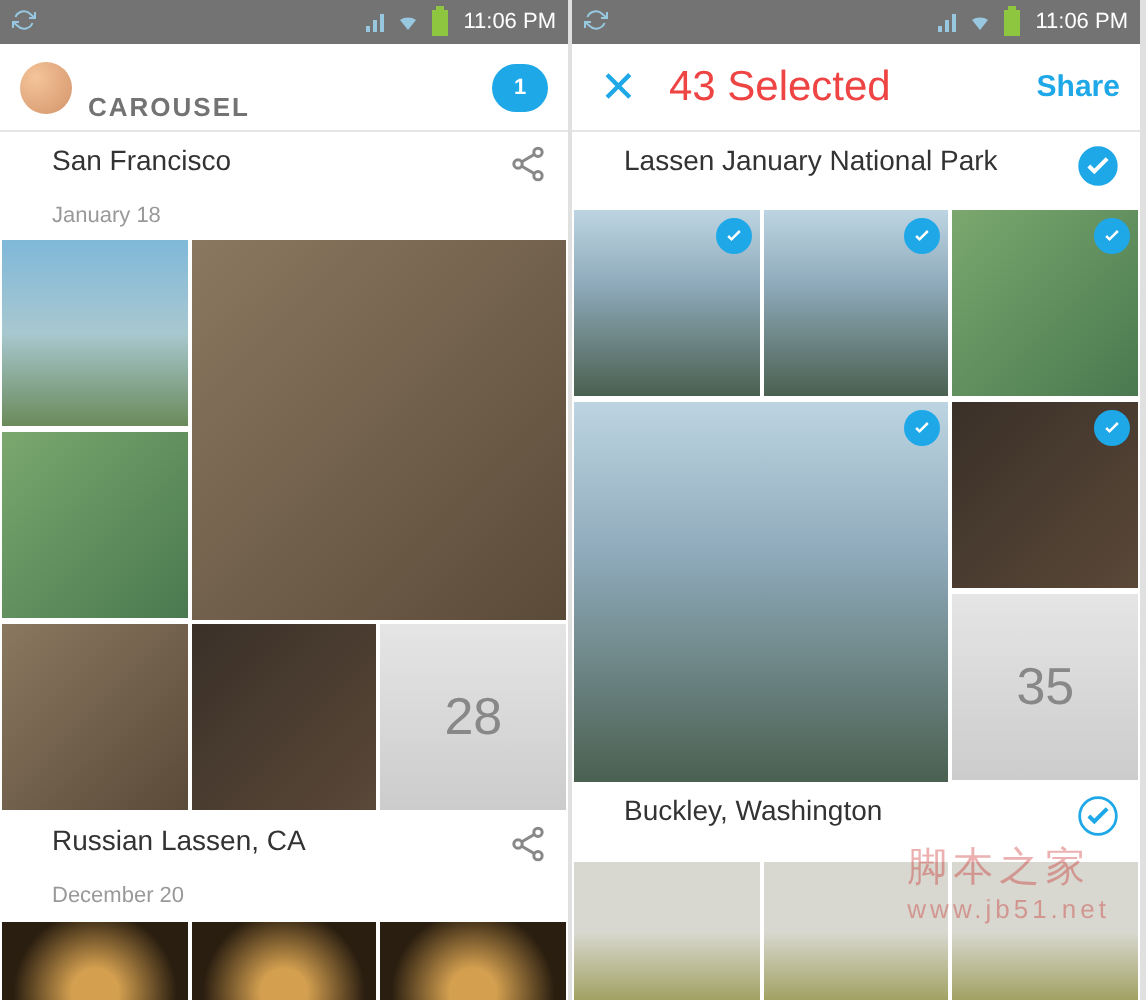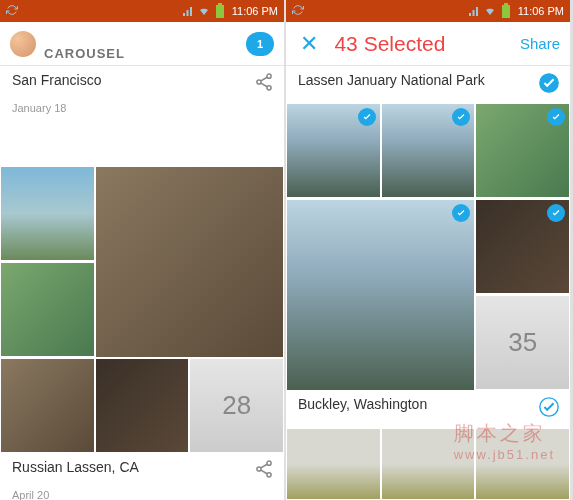--- a/index.html
+++ b/index.html
@@ -6,7 +6,7 @@
   body { font-family: -apple-system, Helvetica, Arial, sans-serif; background: #e0e0e0; width: 573px; height: 500px; position: relative; }
   .screens { display: flex; gap: 2px; }
   .screen { width: 284px; background: #fff; display: flex; flex-direction: column; }
-  .status-bar { background: #c2410c; color: #98c8e0; height: 22px; display: flex; align-items: center; justify-content: flex-end; padding: 0 6px; font-size: 11px; font-weight: 500; gap: 4px; }
+  .status-bar { background: #737373; color: #98c8e0; height: 22px; display: flex; align-items: center; justify-content: flex-end; padding: 0 6px; font-size: 11px; font-weight: 500; gap: 4px; }
   .status-bar .refresh { margin-right: auto; color: #98c8e0; }
   .sb-icon { width: 12px; height: 12px; }
   .sb-battery { width: 8px; height: 13px; background: #8ec640; position: relative; margin-left: 2px; }

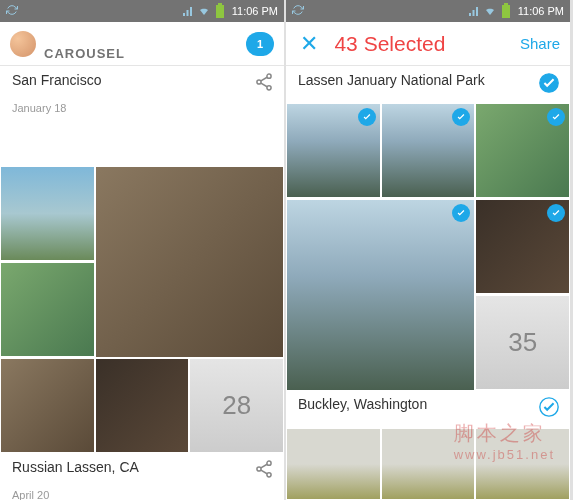--- a/index.html
+++ b/index.html
@@ -19,7 +19,7 @@
   .messages-icon::after { content: ''; position: absolute; bottom: -4px; right: 7px; border: 4px solid transparent; border-top-color: #1ea8e8; }
   .close-x { font-size: 22px; color: #1ea8e8; font-weight: 300; margin-right: 12px; padding: 0 4px; }
   .header-title { font-size: 21px; color: #ef4444; flex: 1; }
-  .share-link { color: #1ea8e8; font-size: 15px; font-weight: 400; margin-left: 14px; }
+  .share-link { color: #1ea8e8; font-size: 15px; font-weight: 700; margin-left: 14px; }
   .section-header { padding: 6px 10px 6px 12px; display: flex; align-items: flex-start; justify-content: space-between; }
   .sh-text .loc { font-size: 14px; color: #333; }
   .sh-text .date { font-size: 11px; color: #999; margin-top: 14px; }

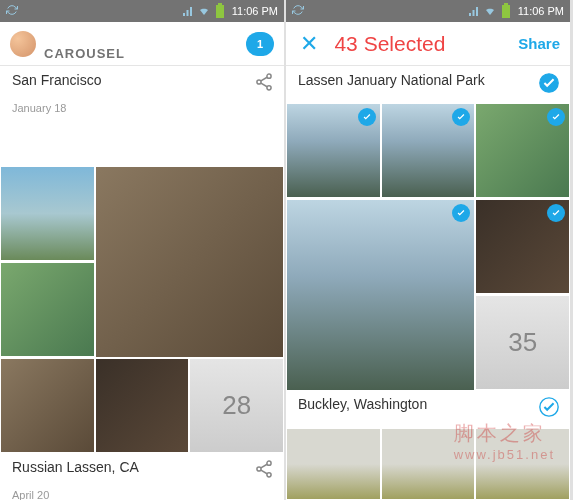--- a/index.html
+++ b/index.html
@@ -20,7 +20,7 @@
   .close-x { font-size: 22px; color: #1ea8e8; font-weight: 300; margin-right: 12px; padding: 0 4px; }
   .header-title { font-size: 21px; color: #ef4444; flex: 1; }
   .share-link { color: #1ea8e8; font-size: 15px; font-weight: 700; margin-left: 14px; }
-  .section-header { padding: 6px 10px 6px 12px; display: flex; align-items: flex-start; justify-content: space-between; }
+  .section-header { padding: 6px 10px 6px 26px; display: flex; align-items: flex-start; justify-content: space-between; }
   .sh-text .loc { font-size: 14px; color: #333; }
   .sh-text .date { font-size: 11px; color: #999; margin-top: 14px; }
   .share-icon, .sel-toggle { color: #888; }

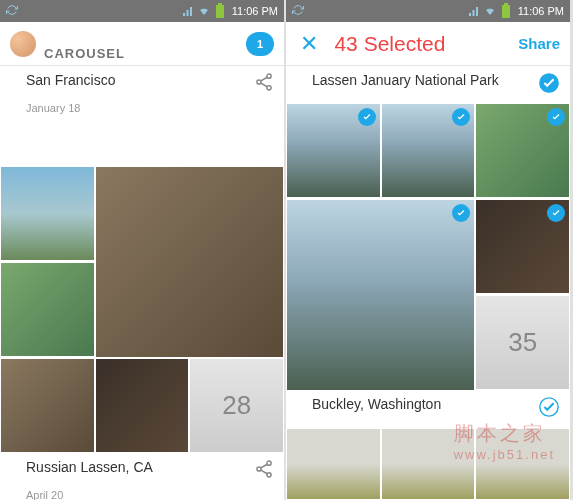--- a/index.html
+++ b/index.html
@@ -91,7 +91,7 @@
       </span>
     </div>
 
-    <div class="grid" style="grid-template-rows: 94px 94px 94px; margin-top: 47px;">
+    <div class="grid" style="grid-template-rows: 94px 94px 94px;">
       <div class="cell sky"></div>
       <div class="cell wide people tall"></div>
       <div class="cell"></div>

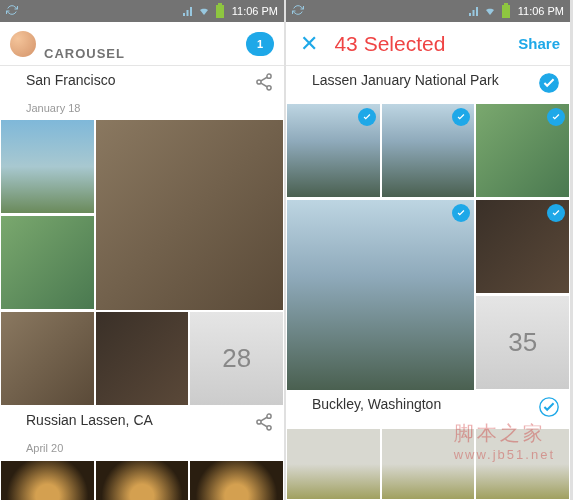--- a/index.html
+++ b/index.html
@@ -105,7 +105,7 @@
     <div class="section-header">
       <div class="sh-text">
         <div class="loc">Russian Lassen, CA</div>
-        <div class="date">April 20</div>
+        <div class="date">December 20</div>
       </div>
       <span class="share-icon">
         <svg width="20" height="20" viewBox="0 0 24 24" fill="none" stroke="currentColor" stroke-width="1.8">

